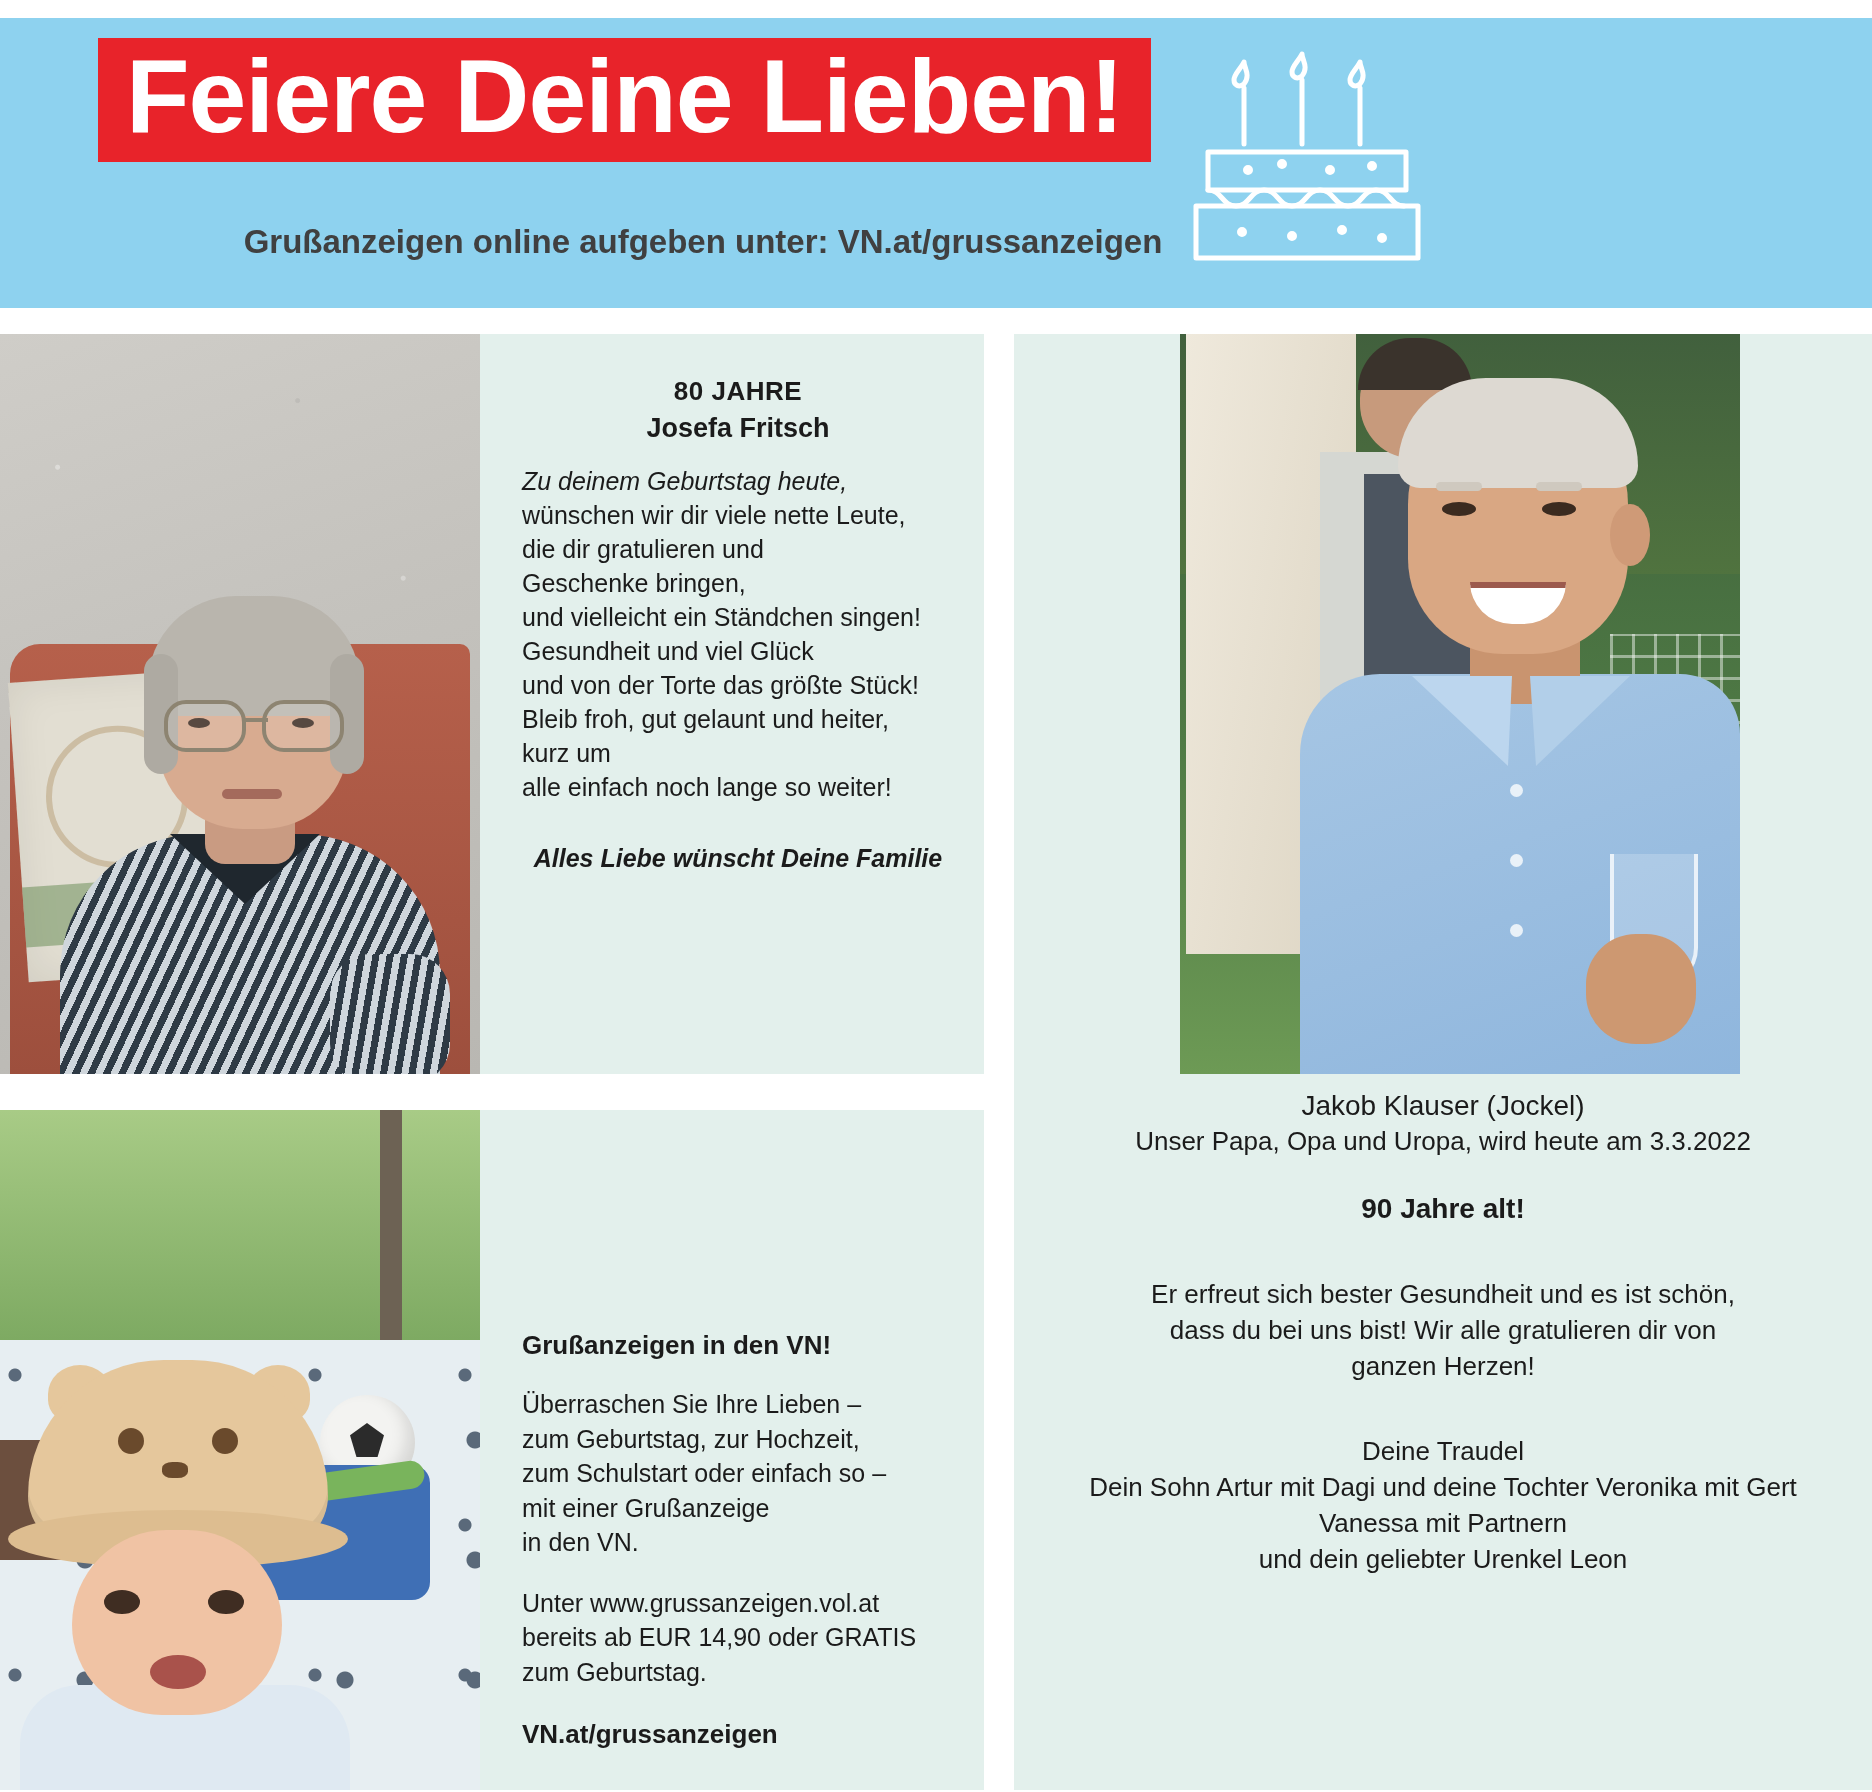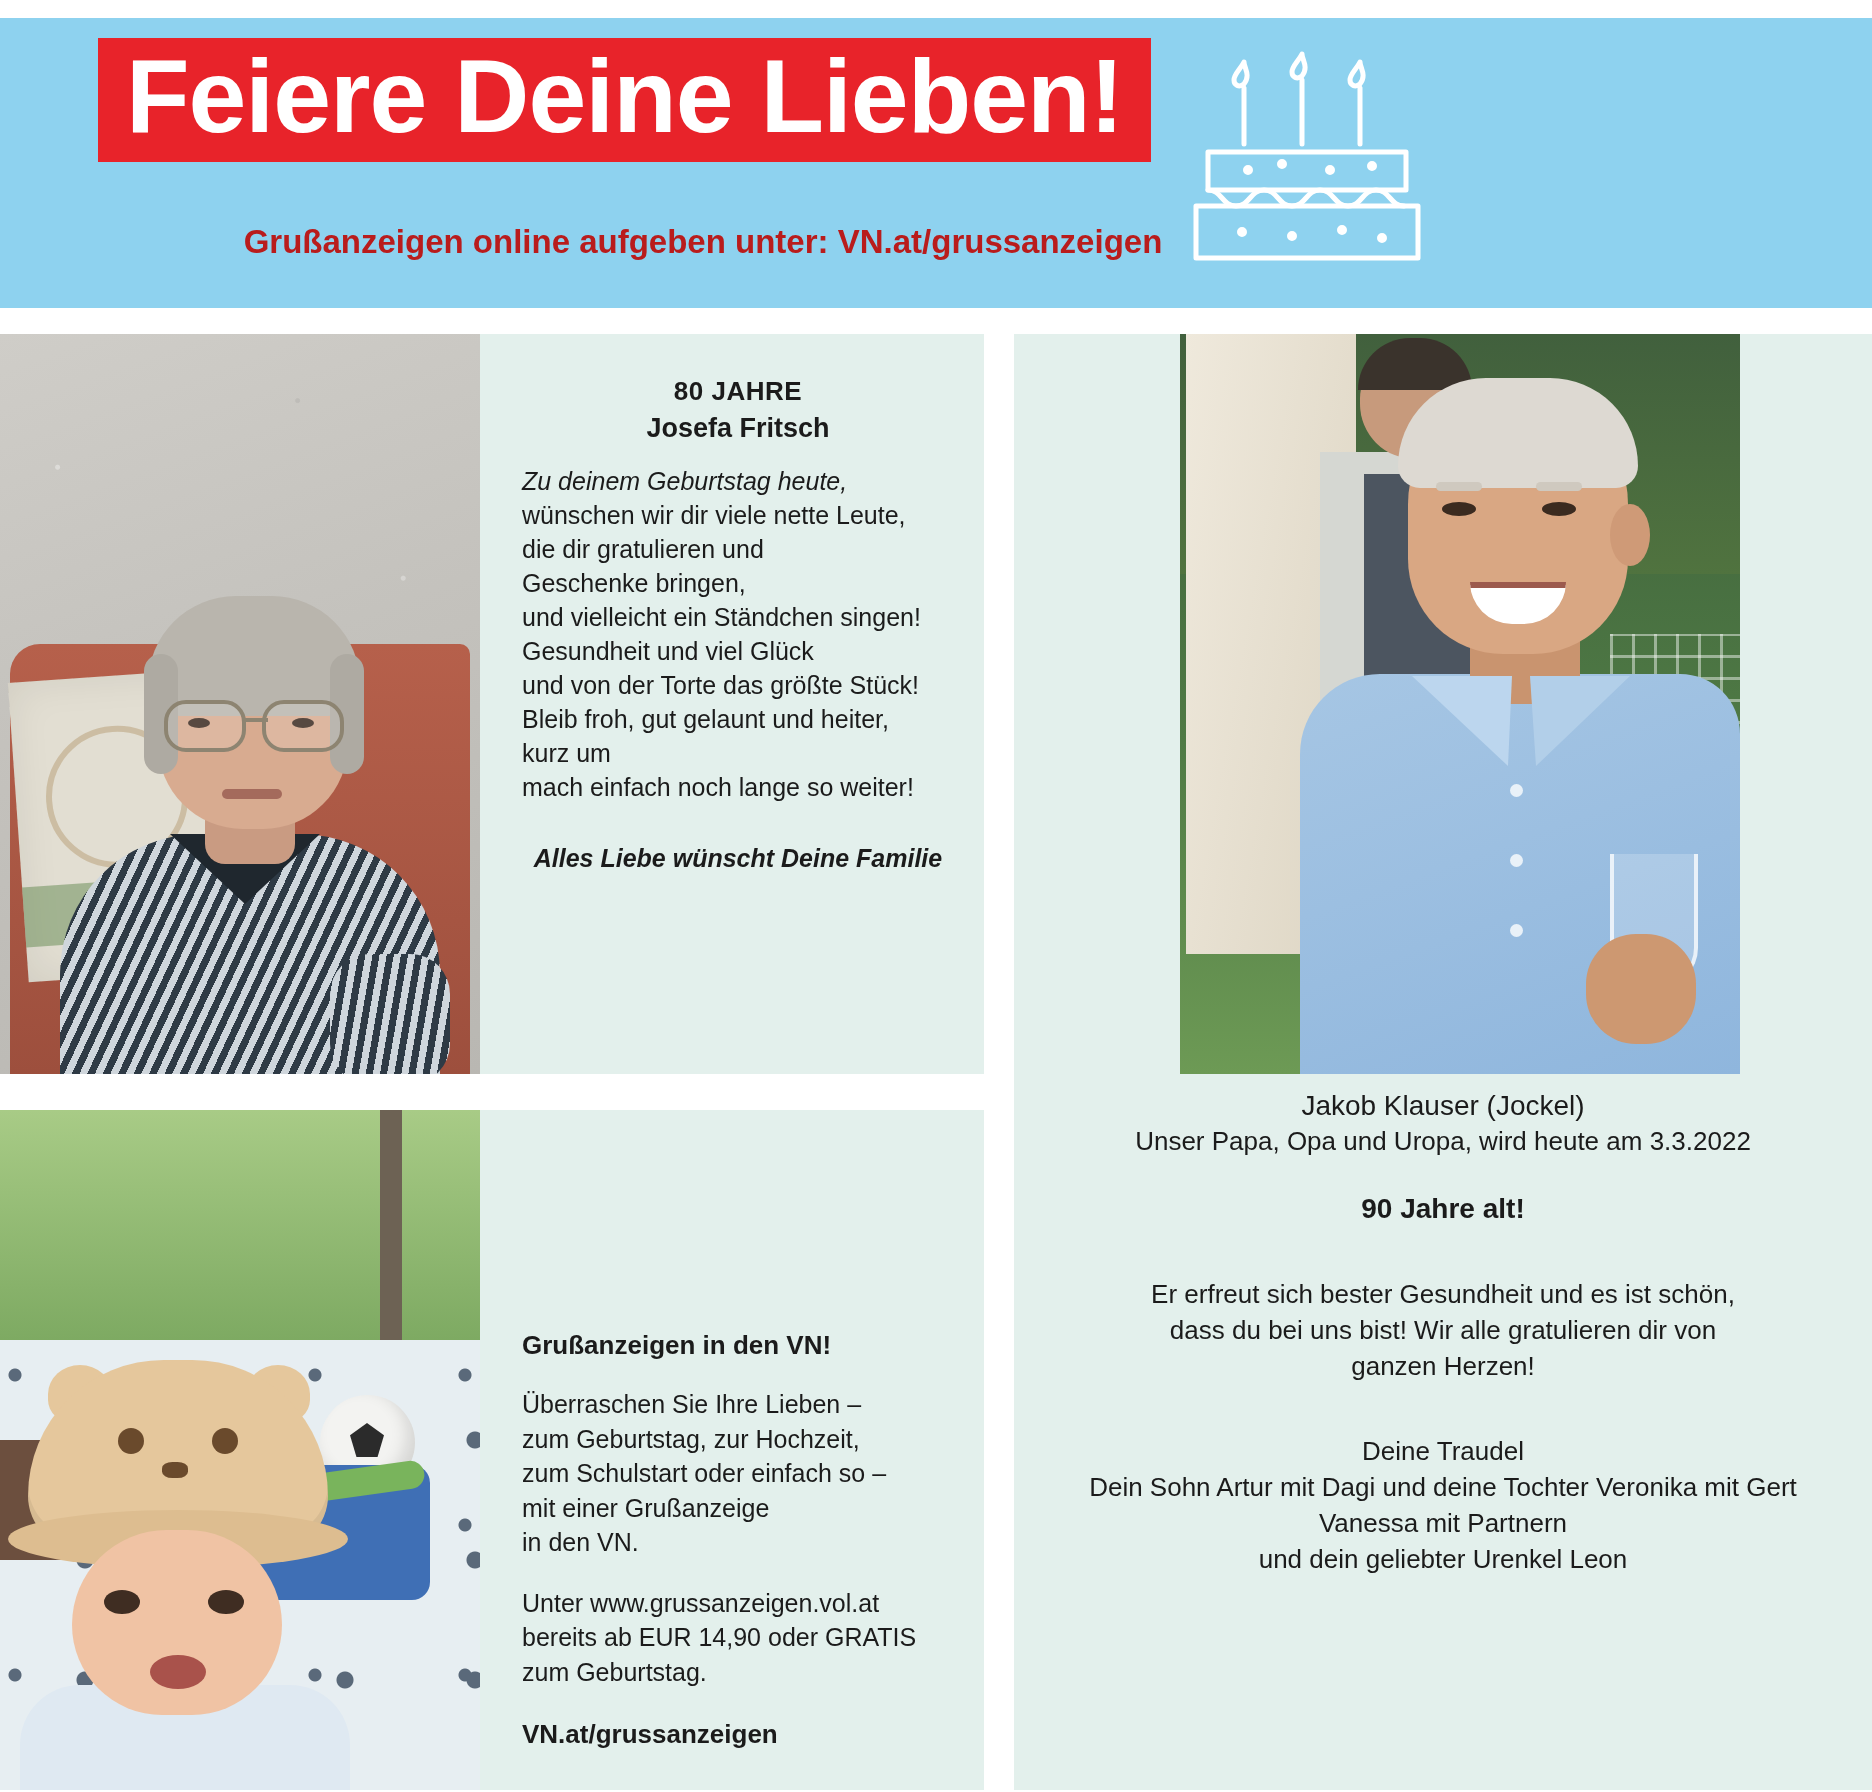--- a/index.html
+++ b/index.html
@@ -52,7 +52,7 @@
     text-align: center;
     font-size: 33px;
     font-weight: 600;
-    color: #b91c1c;
+    color: #404040;
     white-space: nowrap;
   }
   .subtitle .url {

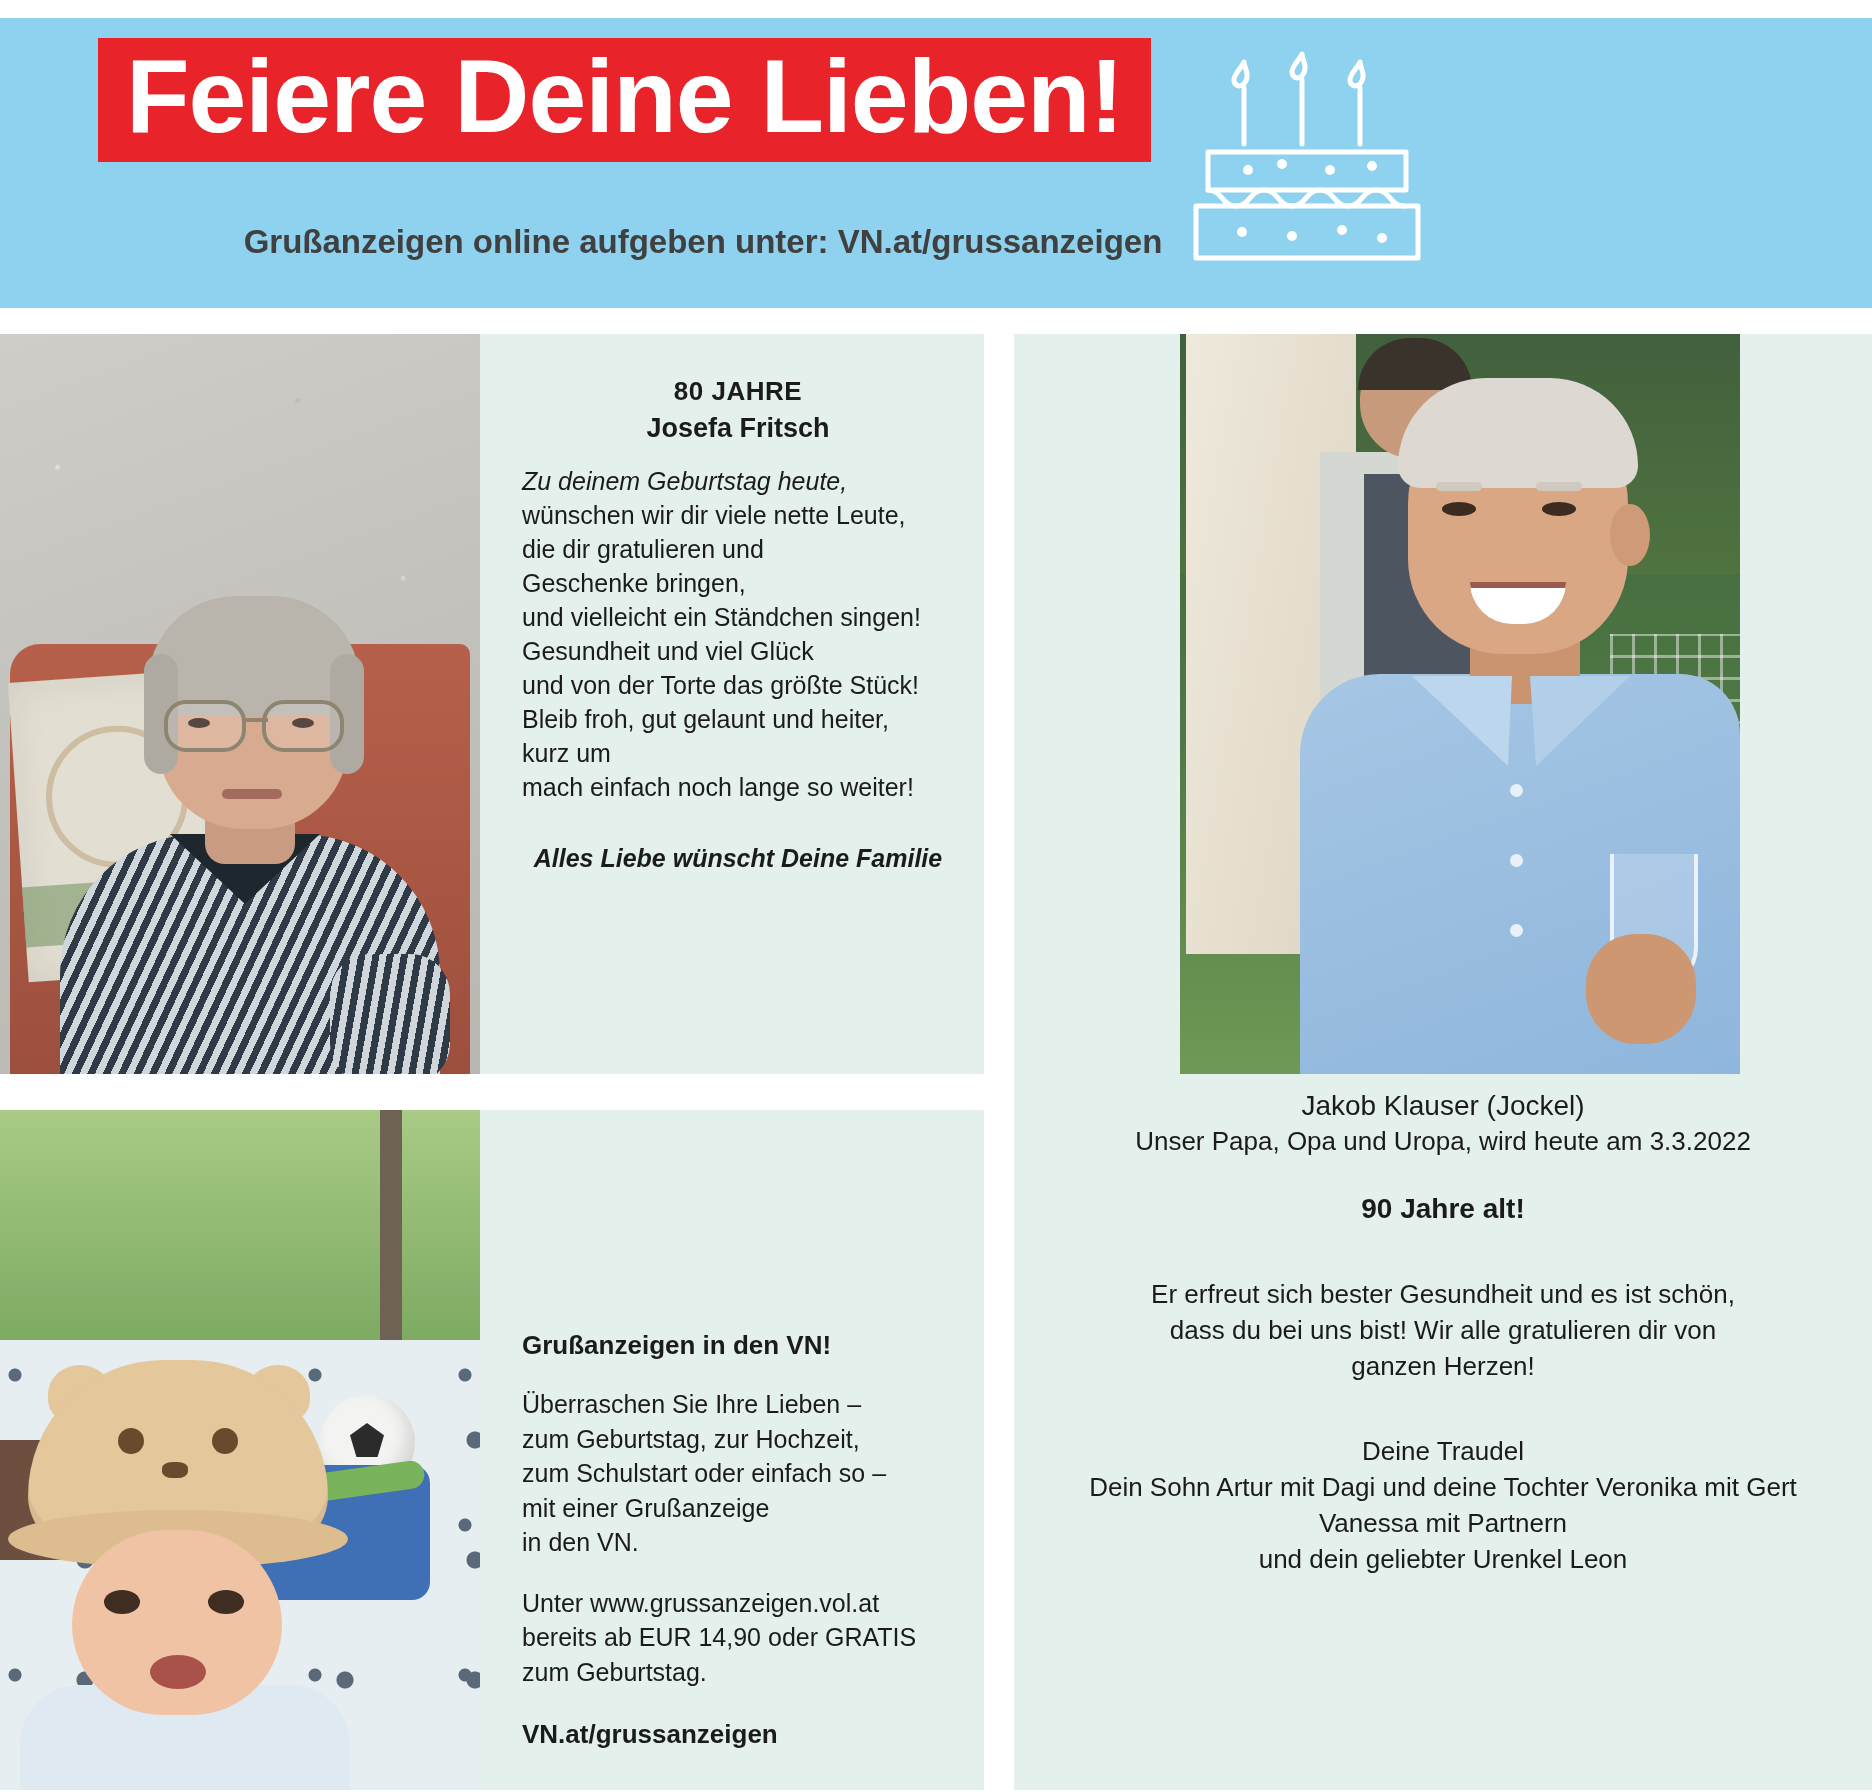--- a/index.html
+++ b/index.html
@@ -827,7 +827,7 @@
       <div>und von der Torte das größte Stück!</div>
       <div>Bleib froh, gut gelaunt und heiter,</div>
       <div>kurz um</div>
-      <div>mach einfach noch lange so weiter!</div>
+      <div>alle einfach noch lange so weiter!</div>
     </div>
     <div class="josefa-sign">Alles Liebe wünscht Deine Familie</div>
   </div>

